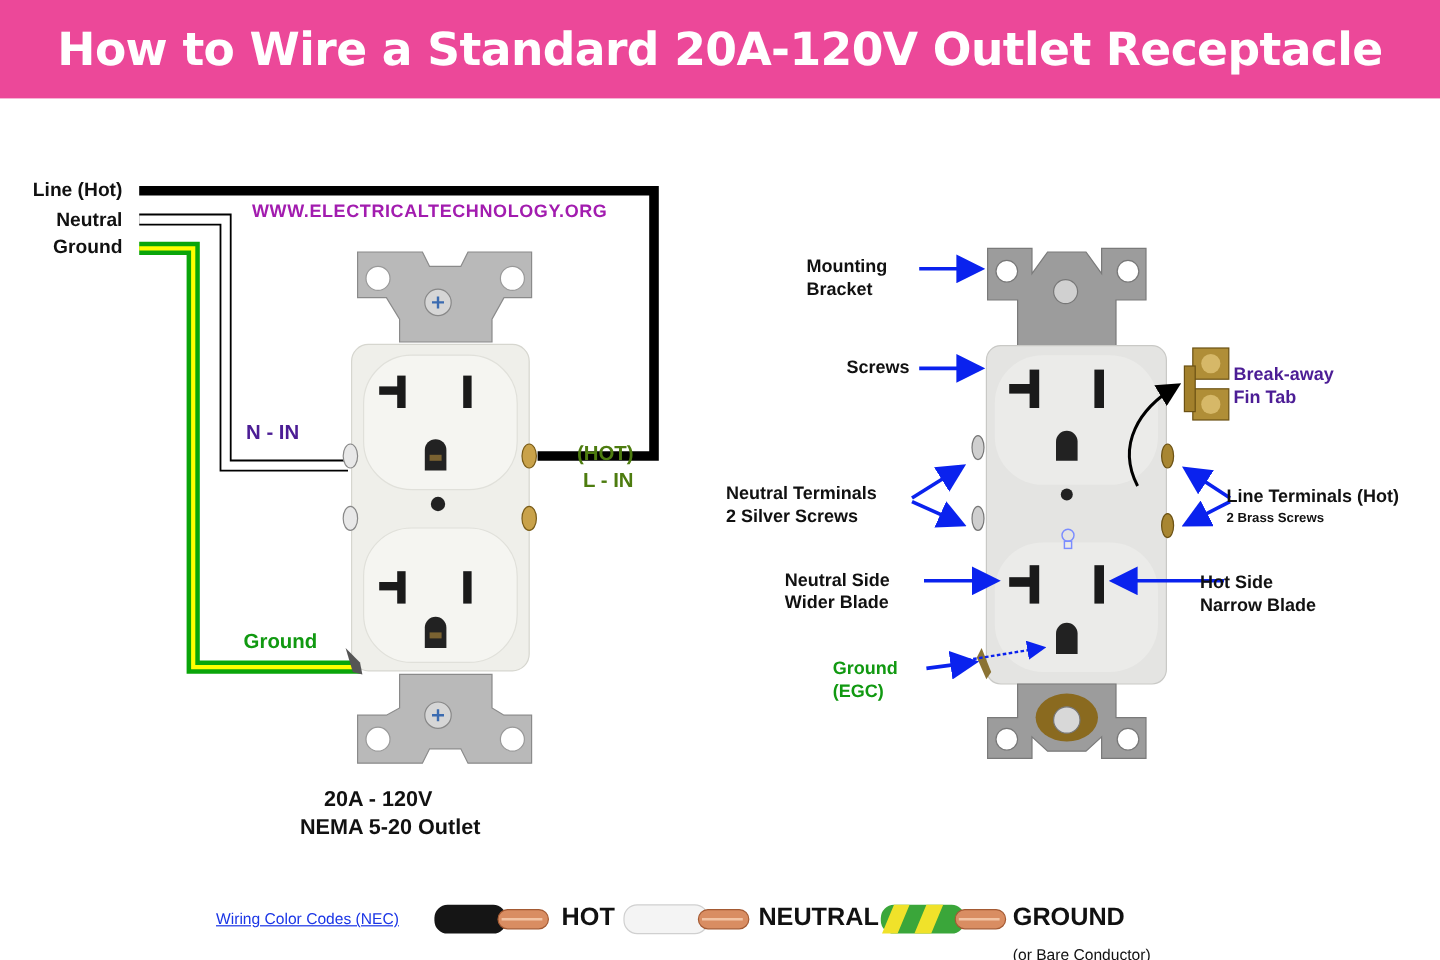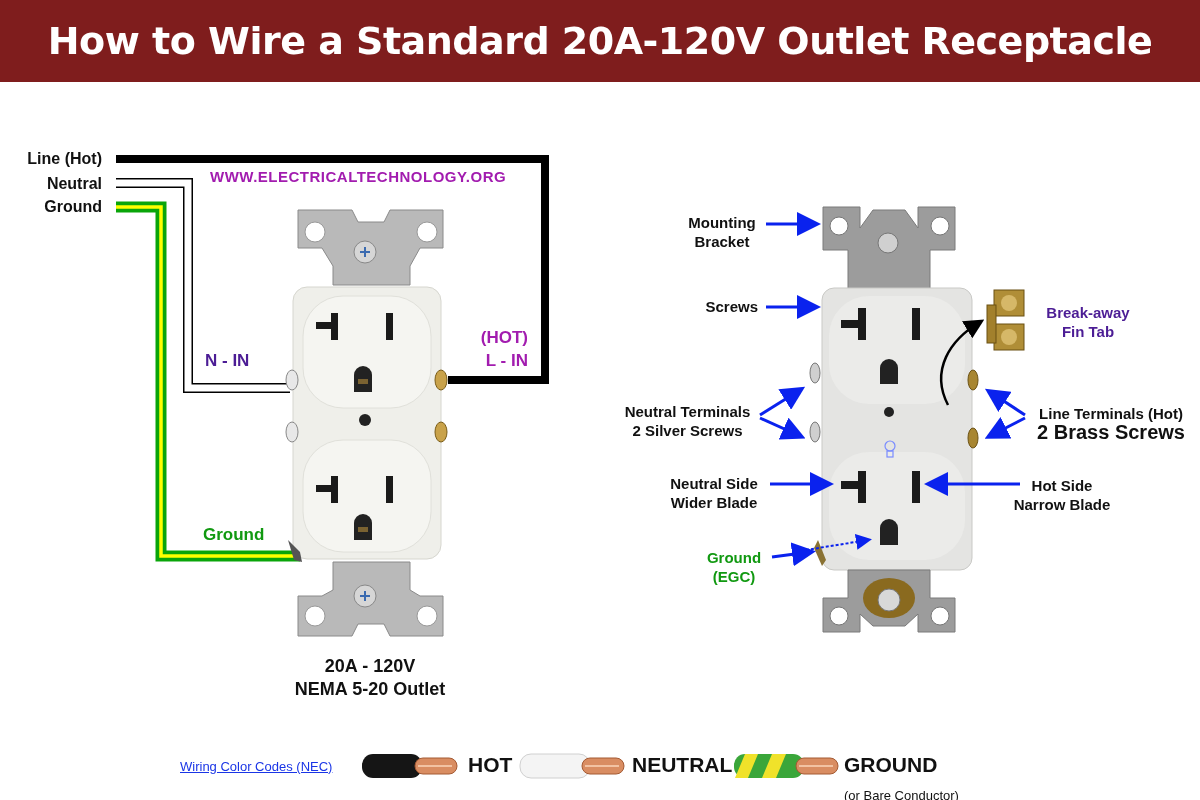--- a/index.html
+++ b/index.html
@@ -4,7 +4,7 @@
 <style>
   html, body { margin: 0; padding: 0; }
   body { width: 1200px; height: 800px; background: #ffffff; position: relative; overflow: hidden; font-family: "Liberation Sans", sans-serif; }
-  .title-bar { position: absolute; left: 0; top: 0; width: 1200px; height: 82px; background: #7f1d1d; display: flex; align-items: center; justify-content: center; }
+  .title-bar { position: absolute; left: 0; top: 0; width: 1200px; height: 82px; background: #ec4899; display: flex; align-items: center; justify-content: center; }
   .title-bar h1 { margin: 0; color: #fff; font-family: "DejaVu Sans", sans-serif; font-weight: bold; font-size: 38px; letter-spacing: -0.5px; }
   .abs { position: absolute; }
   .lbl { font-weight: bold; font-size: 16px; color: #111; line-height: 19px; }

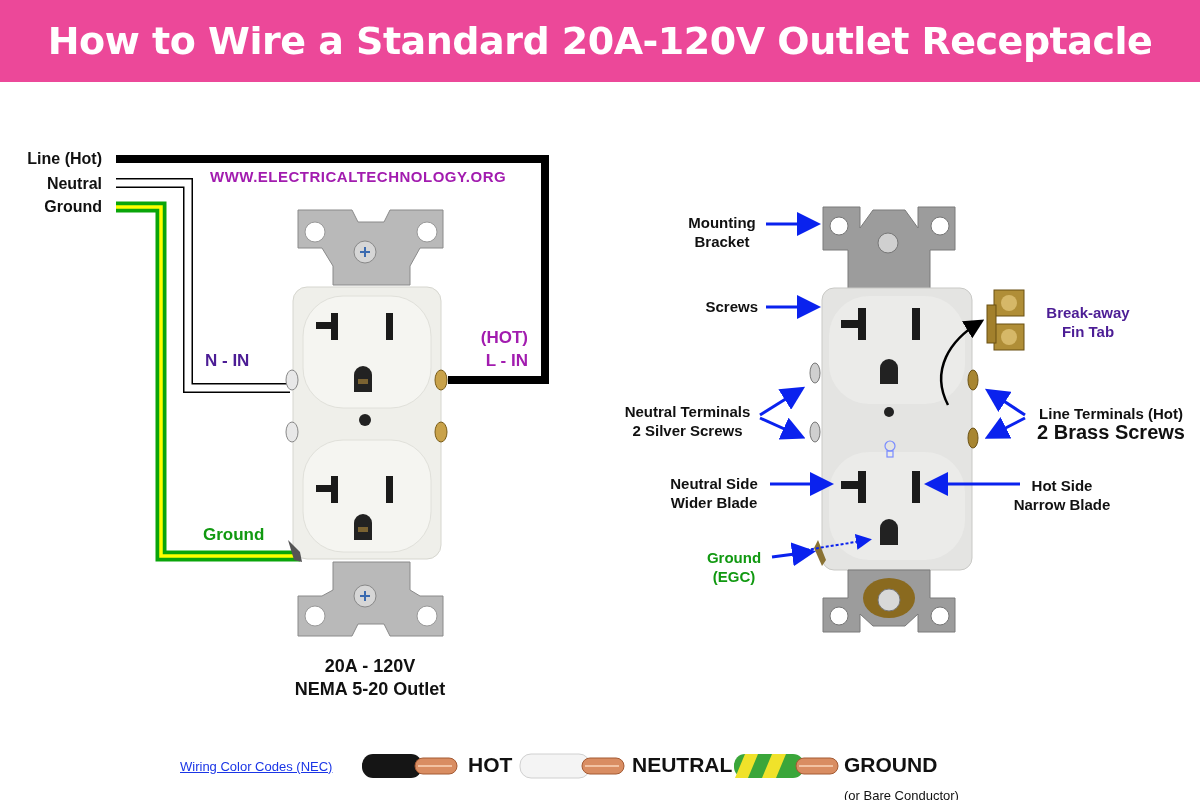--- a/index.html
+++ b/index.html
@@ -9,7 +9,7 @@
   .abs { position: absolute; }
   .lbl { font-weight: bold; font-size: 16px; color: #111; line-height: 19px; }
   .lbl-right { text-align: right; }
-  .lbl-center { text-align: center; }
+  .lbl-center { }
   .blue { color: #4c1d95; }
   .red { color: #a21caf; }
   .green { color: #119911; }

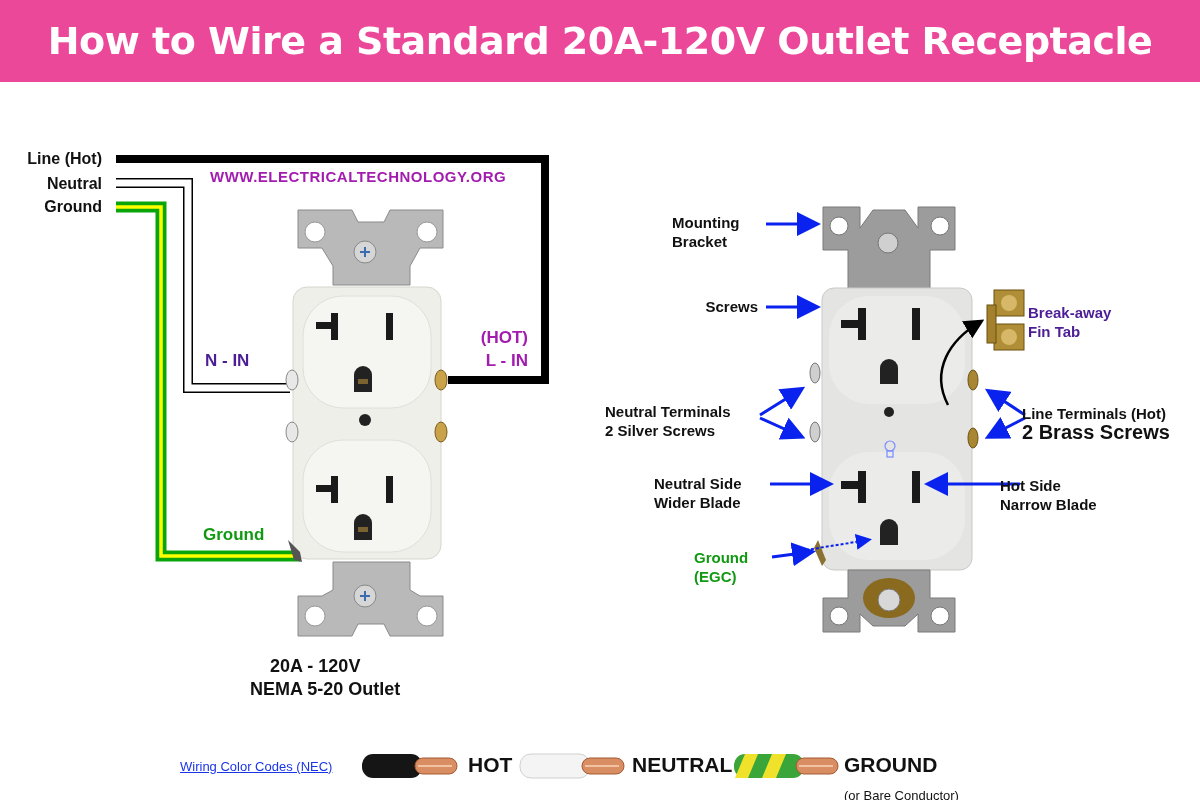--- a/index.html
+++ b/index.html
@@ -11,7 +11,7 @@
   .lbl-right { text-align: right; }
   .lbl-center { }
   .blue { color: #4c1d95; }
-  .red { color: #a21caf; }
+  .red { color: #4d7c0f; margin-top: 40px; }
   .green { color: #119911; }
   .watermark { color: #a21caf; font-weight: bold; font-size: 15px; letter-spacing: 0.5px; }
   svg.full { position: absolute; left: 0; top: 0; }

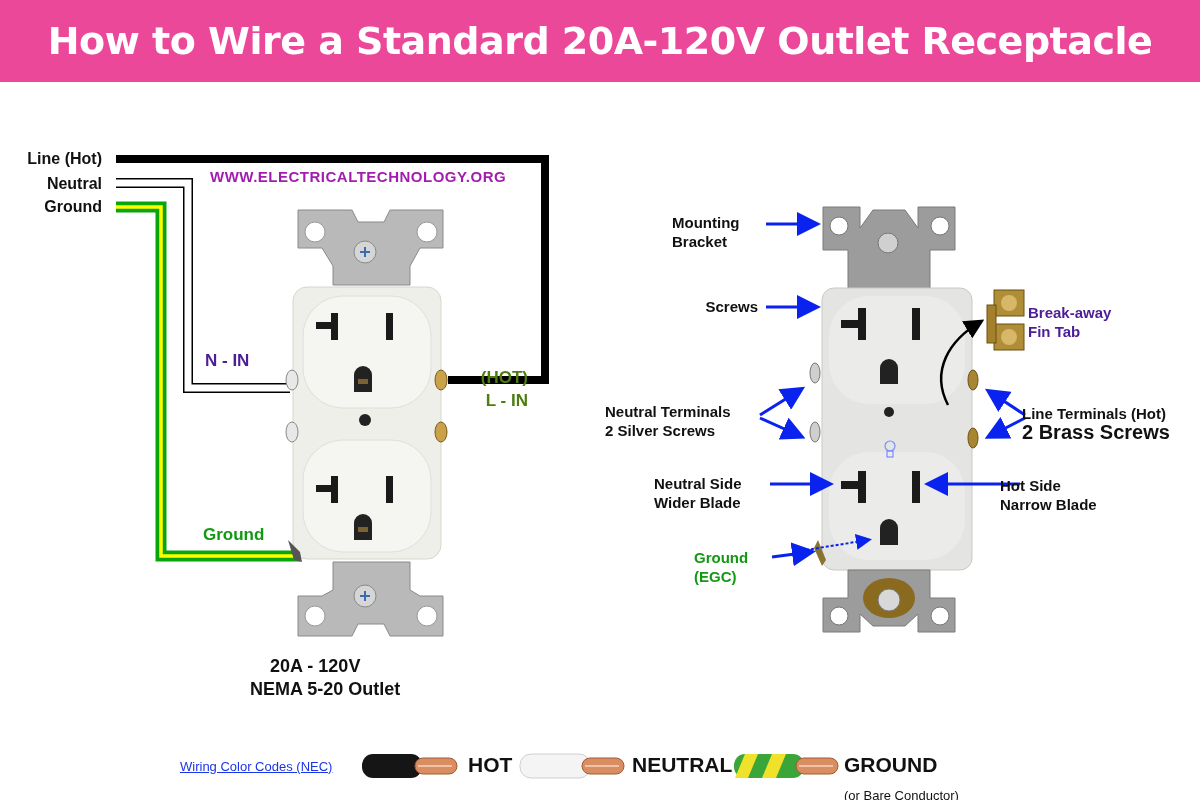--- a/index.html
+++ b/index.html
@@ -166,7 +166,7 @@
 <div class="abs lbl lbl-center" style="left:605px; top:402px; width:165px; font-size:15px;">Neutral Terminals</div>
 <div class="abs lbl lbl-center" style="left:605px; top:421px; width:165px; font-size:15px;">2 Silver Screws</div>
 <div class="abs lbl lbl-center" style="left:1022px; top:404px; width:178px; font-size:15px;">Line Terminals (Hot)</div>
-<div class="abs lbl lbl-center" style="left:1022px; top:423px; width:178px; font-size:20px;">2 Brass Screws</div>
+<div class="abs lbl lbl-center" style="left:1022px; top:423px; width:178px; font-size:11px;">2 Brass Screws</div>
 <div class="abs lbl lbl-center" style="left:654px; top:474px; width:120px; font-size:15px;">Neutral Side</div>
 <div class="abs lbl lbl-center" style="left:654px; top:493px; width:120px; font-size:15px;">Wider Blade</div>
 <div class="abs lbl lbl-center" style="left:1000px; top:476px; width:124px; font-size:15px;">Hot Side</div>

